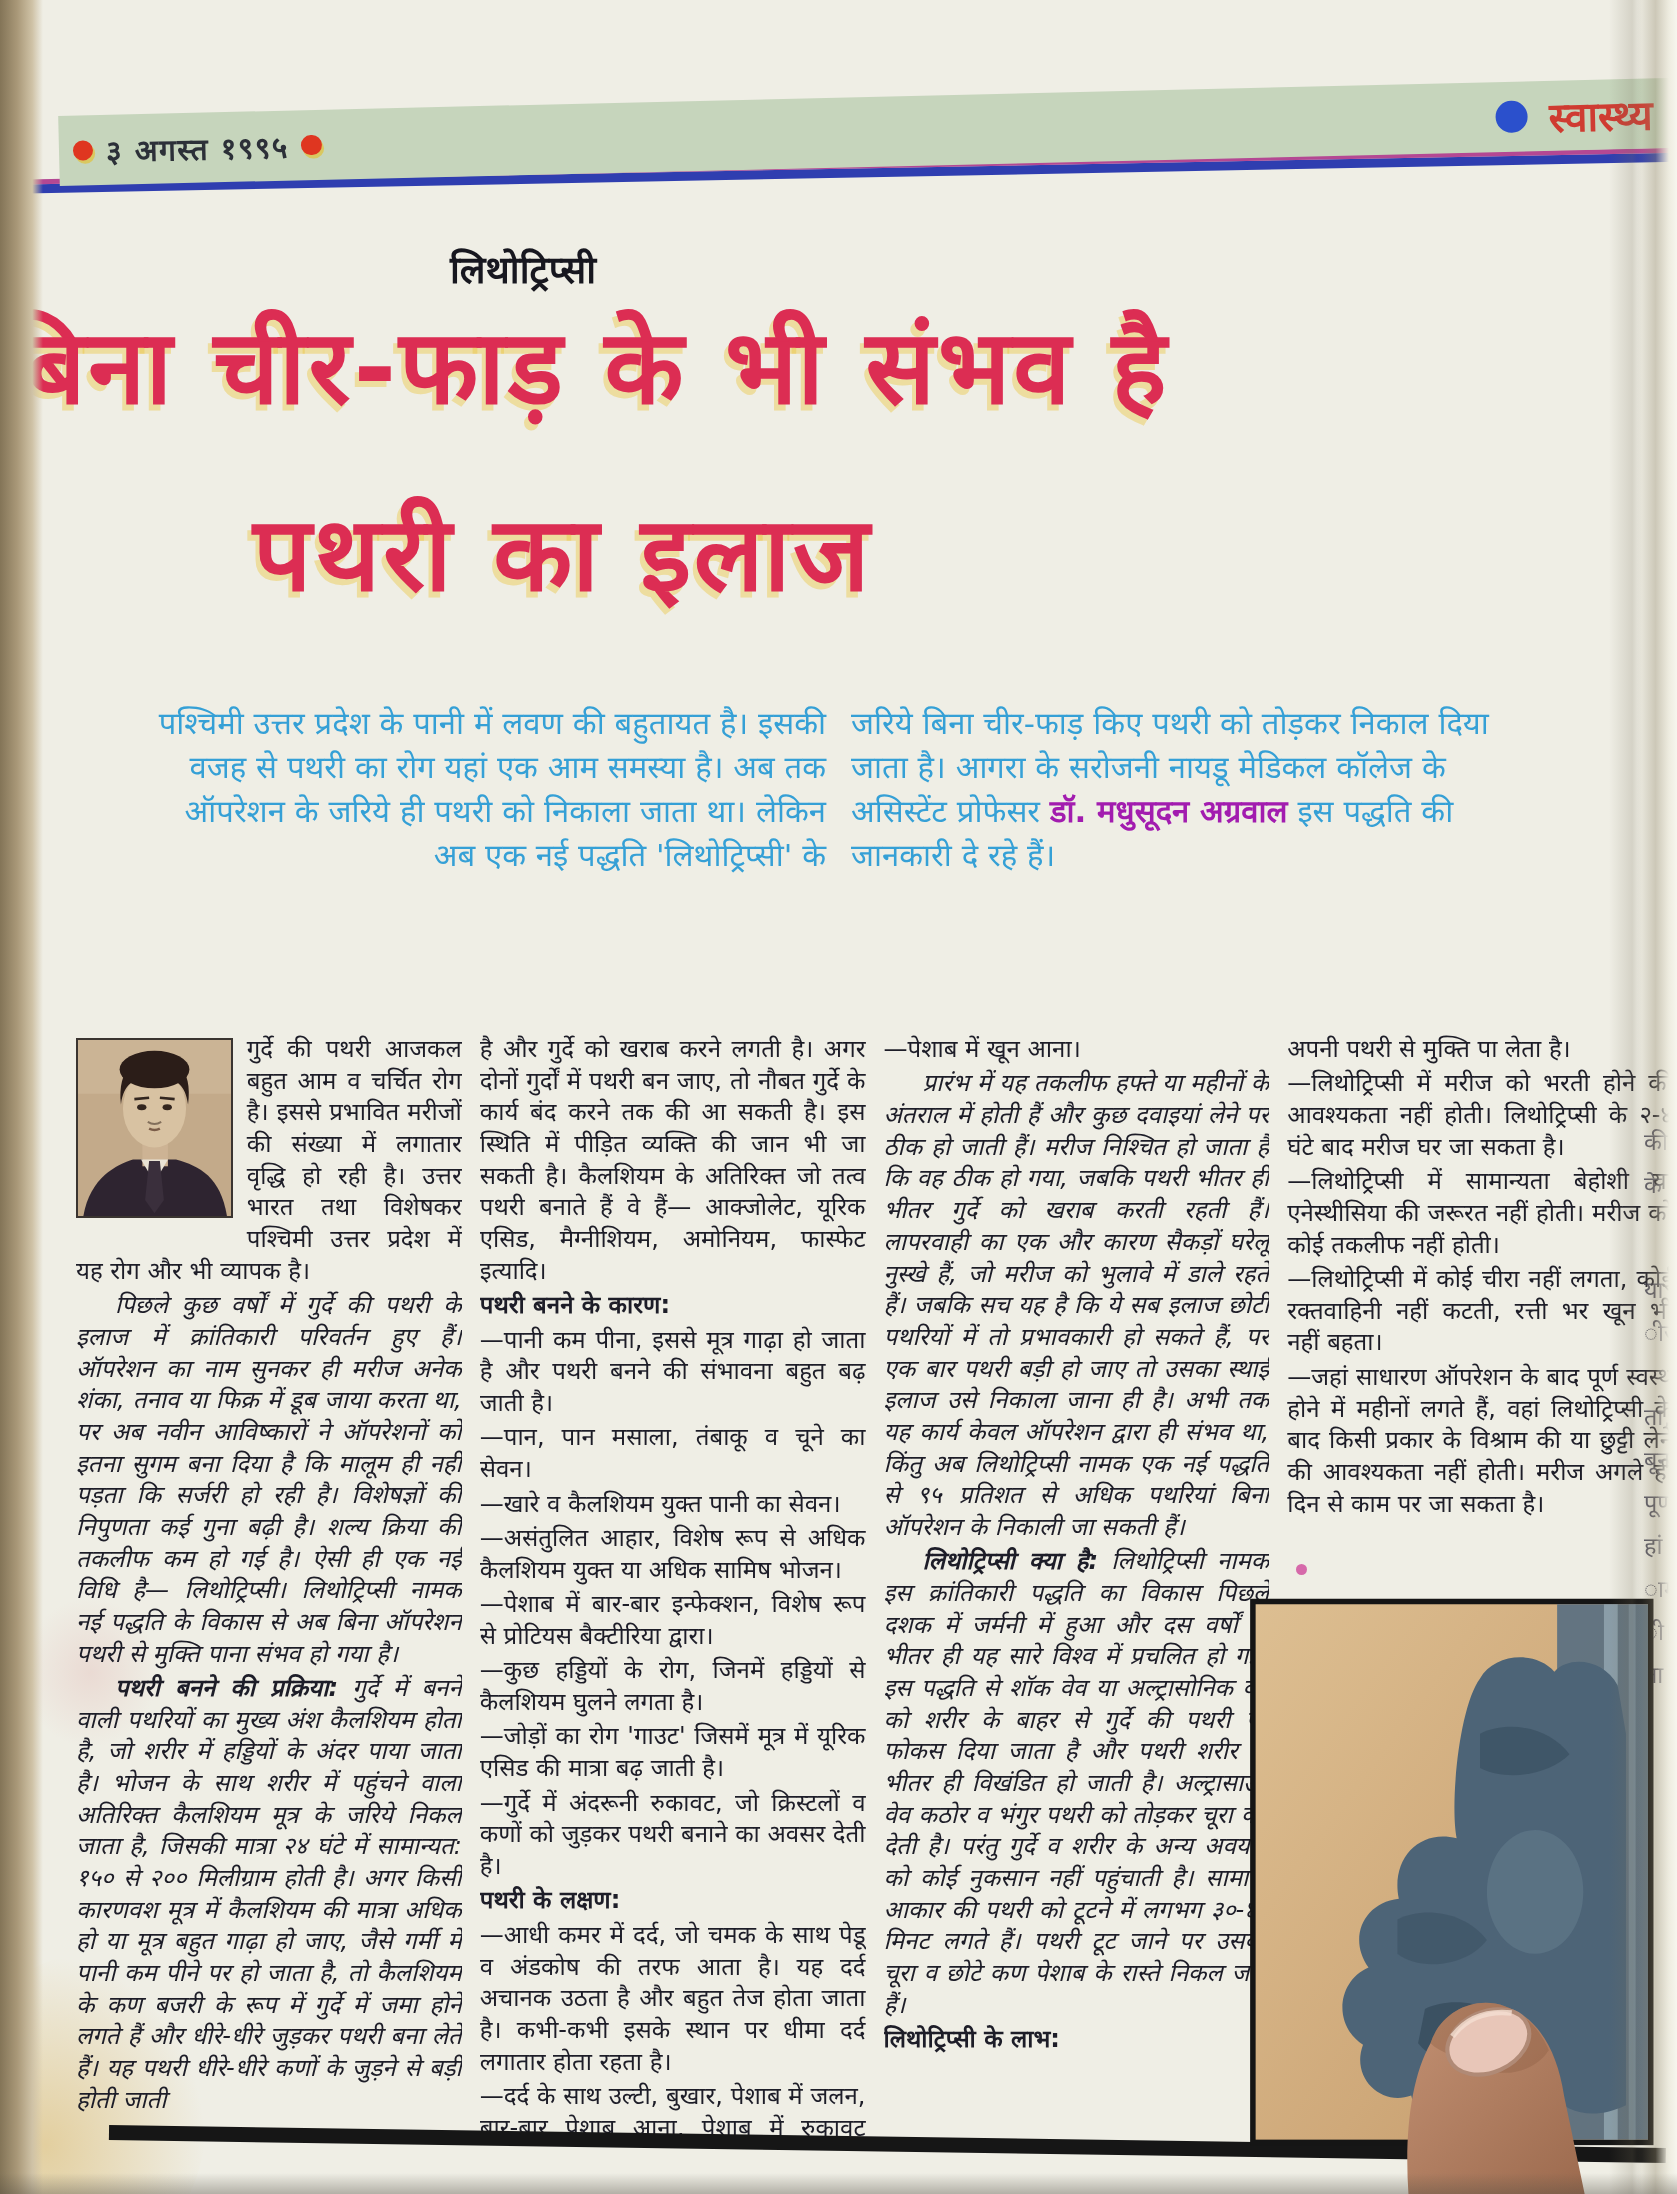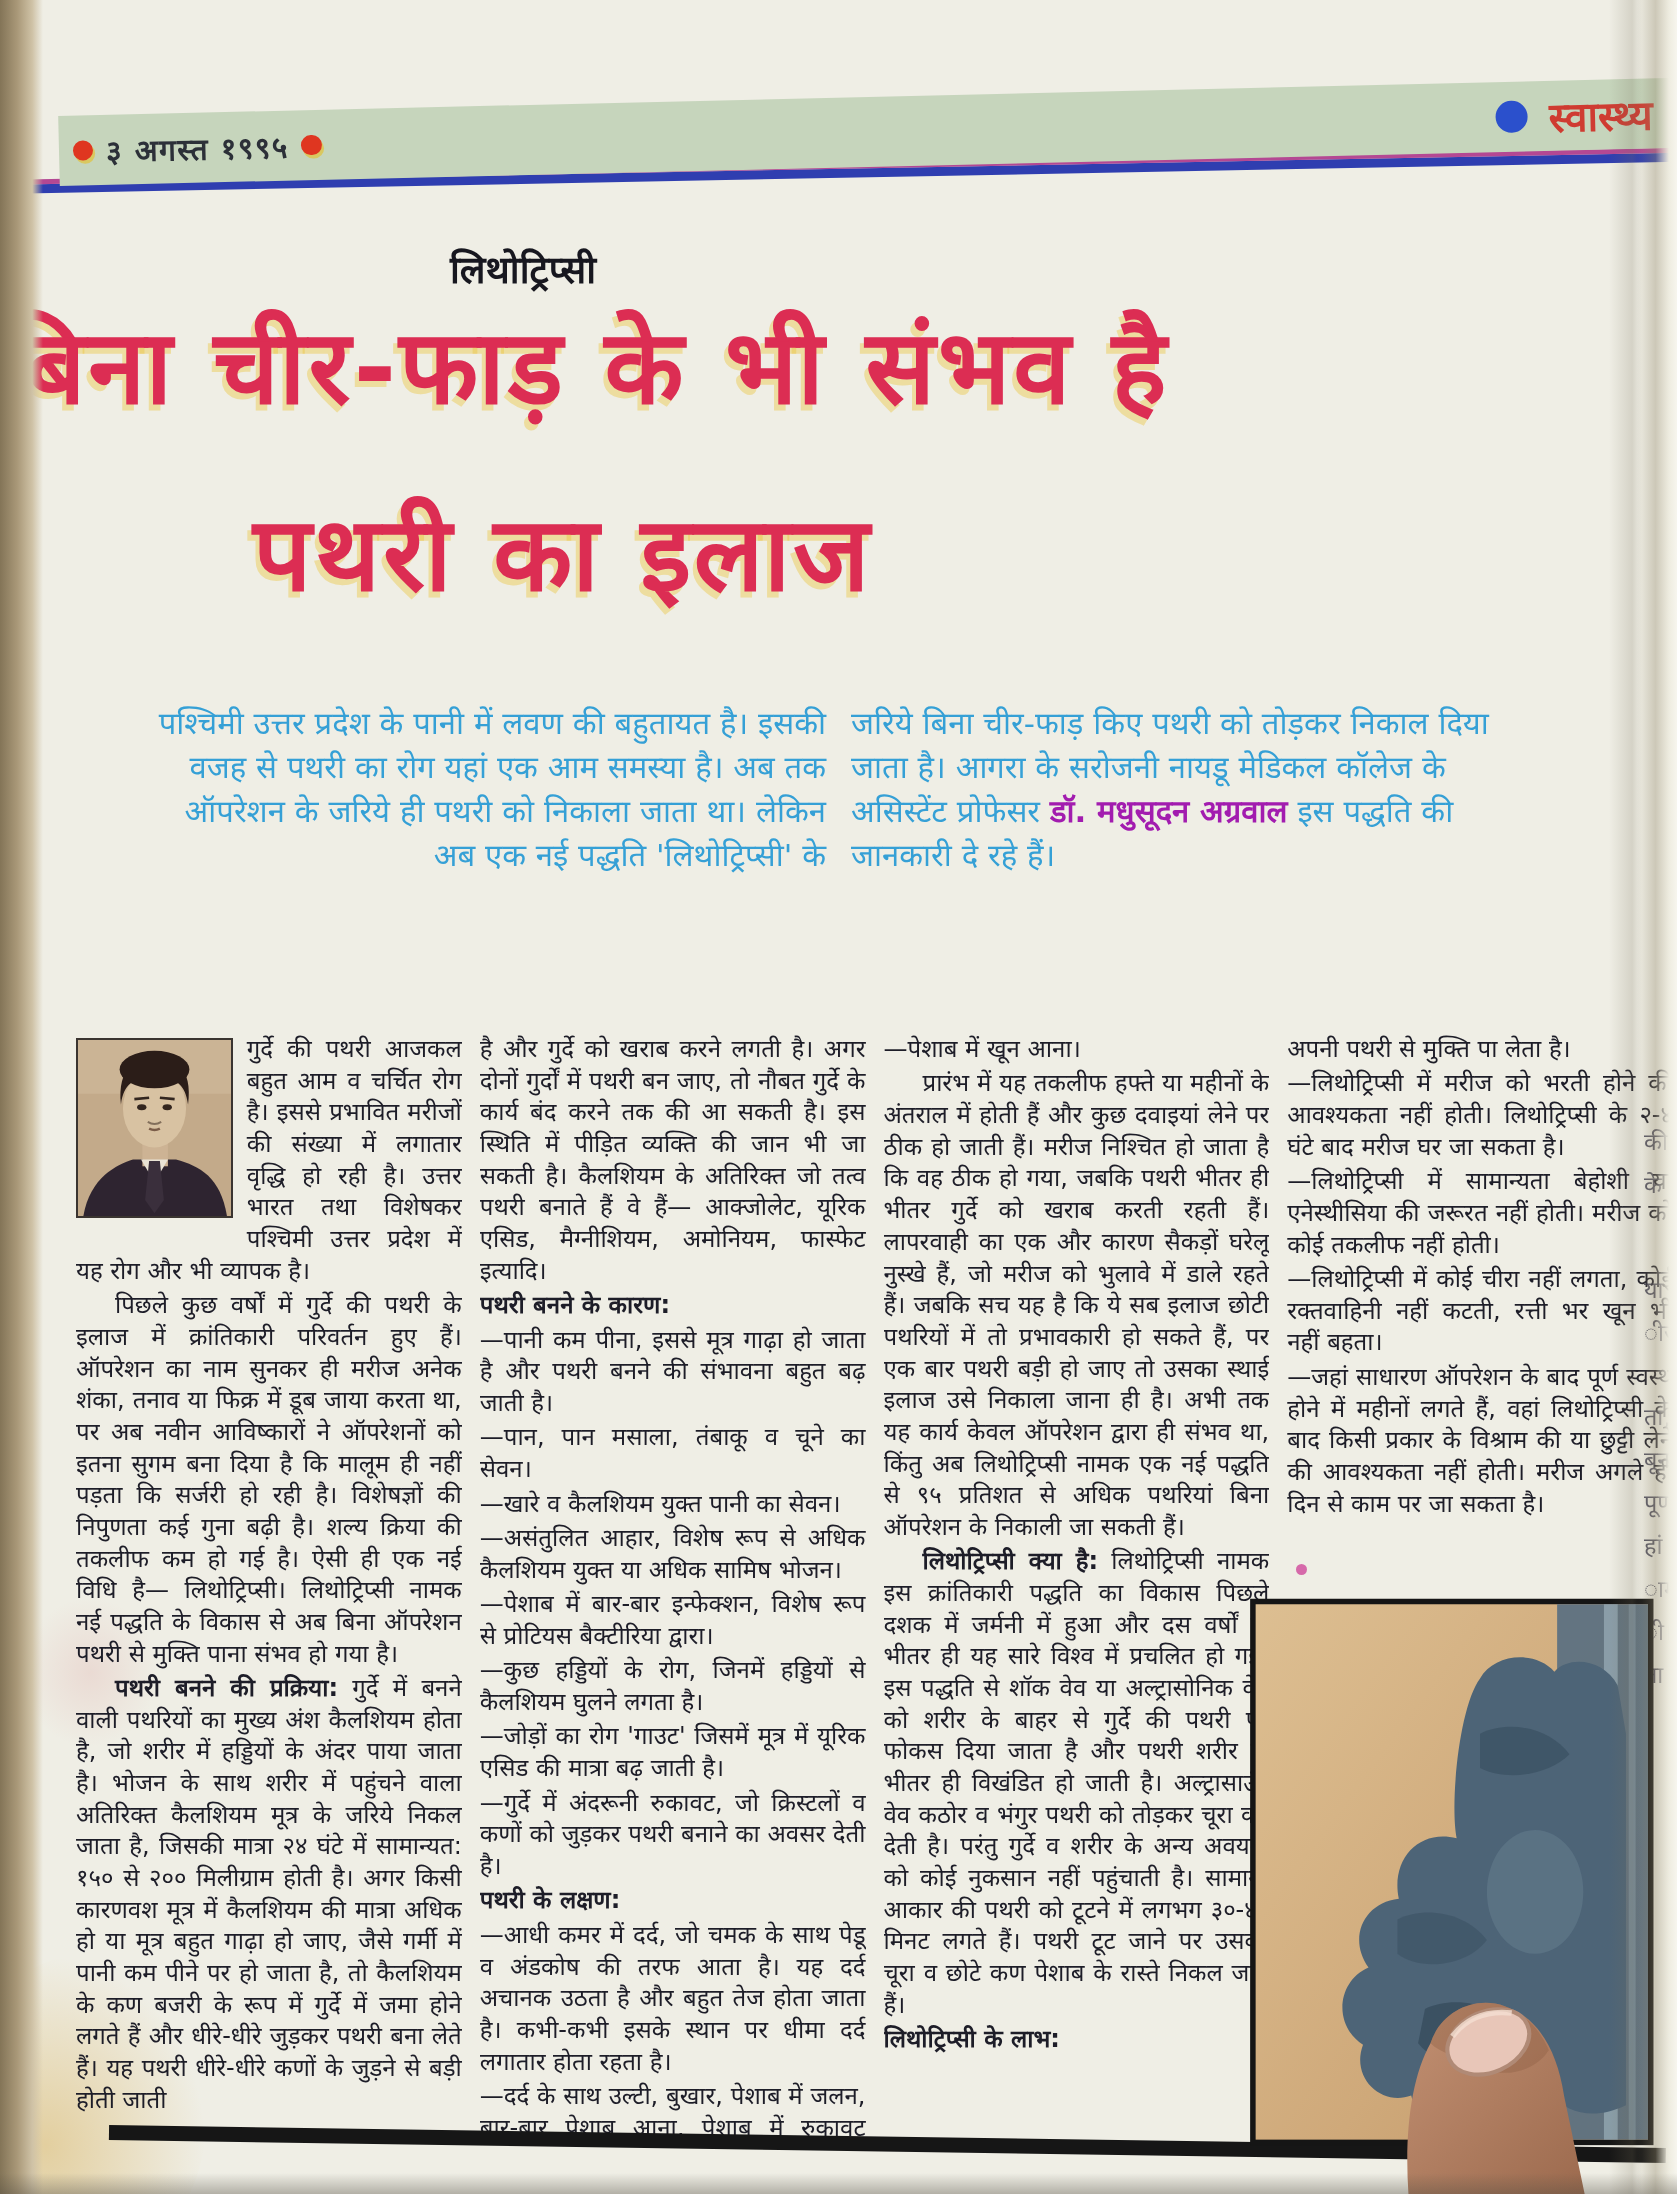--- a/index.html
+++ b/index.html
@@ -58,7 +58,7 @@
     display:flex;gap:18px;font-size:24px;line-height:1.32;color:#1d1d28;margin-left:20px;}
   .col{flex:1;height:1102px;overflow:hidden;text-align:justify;}
   .col p{margin:0 0 2.8px 0;}
-  .col p.ind{text-indent:39px;}
+  .col p.ind{text-indent:39px;font-style:italic;}
   .col p.h{font-weight:bold;text-align:left;}
   .col b{font-weight:bold;}
 

